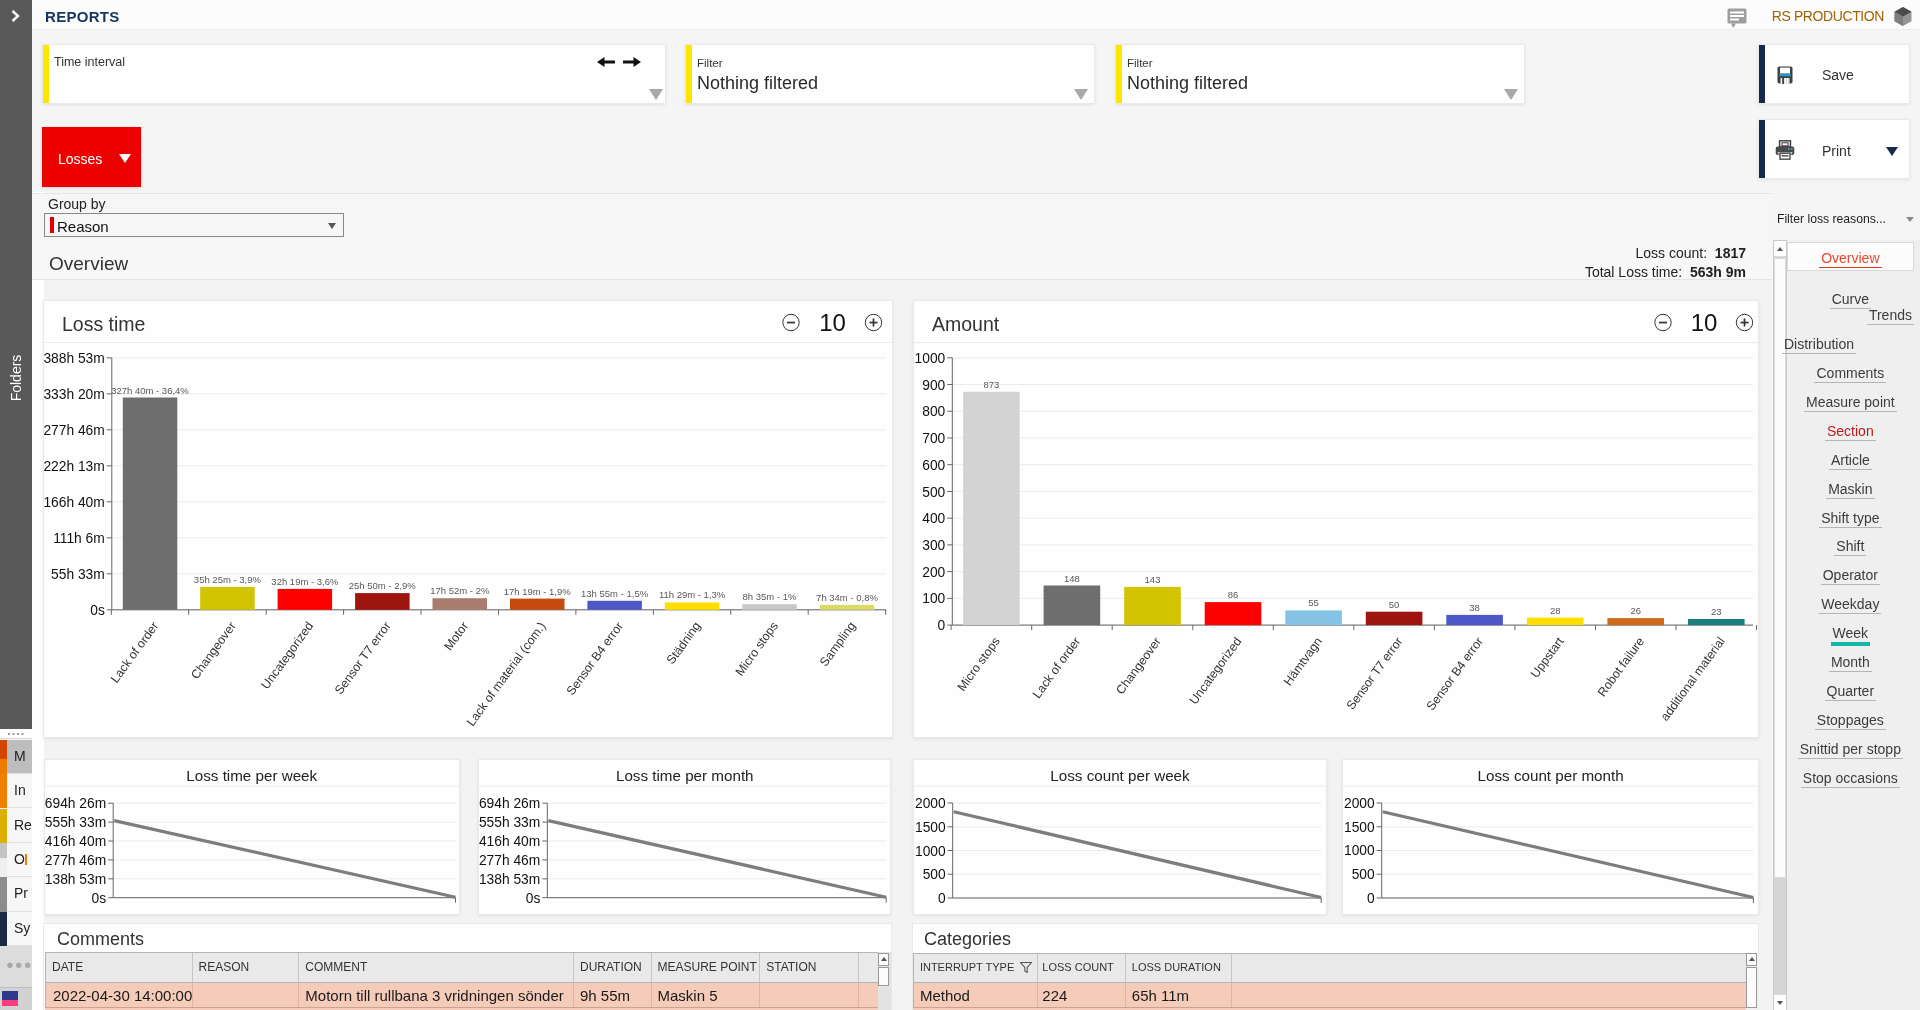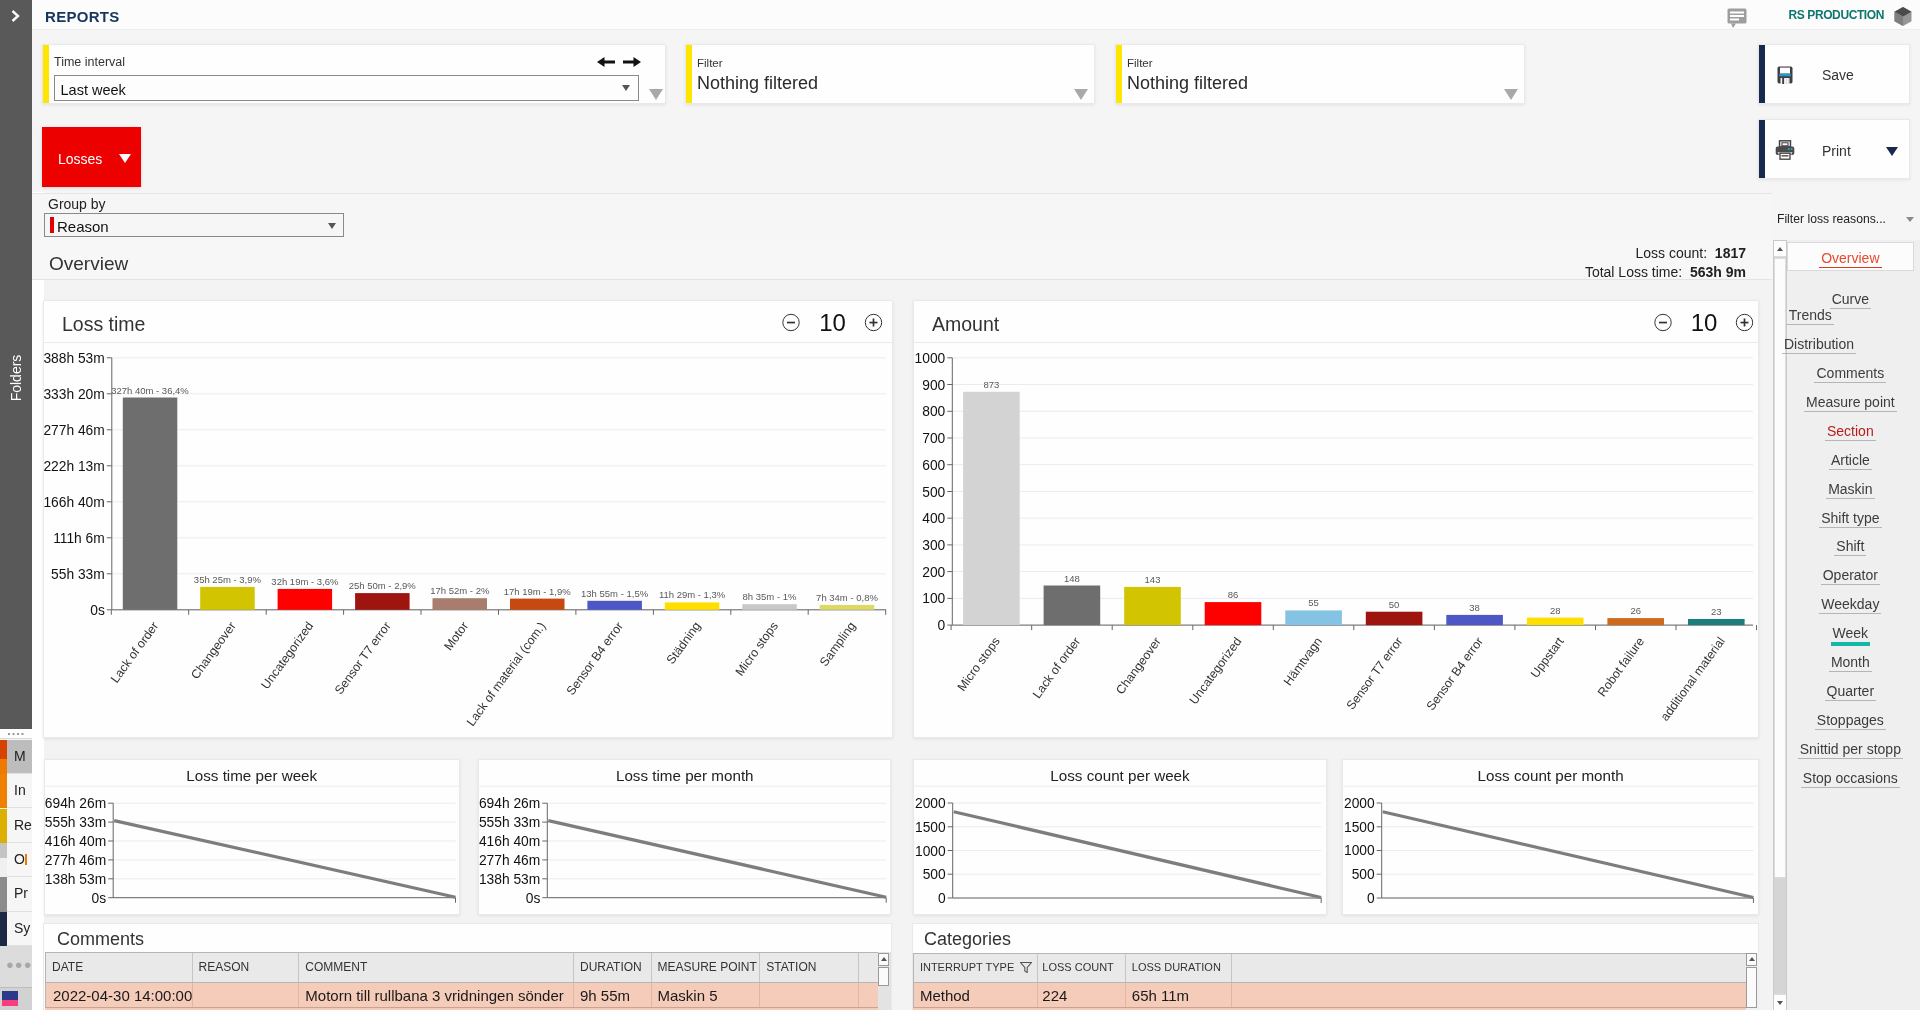--- a/index.html
+++ b/index.html
@@ -65,7 +65,7 @@
     <rect x="3" y="10.5" width="9" height="2" fill="#fff"></rect>
  <path d="M4 15.5 L9 15.5 L6 20 Z" fill="#9e9e9e"></path>
 </svg>
-<div class="abs" style="left:1660px;top:8px;width:224px;text-align:right;font-size:12px;font-weight:bold;color:#0f766e;letter-spacing:-0.4px">RS PRODUCTION</div>
+<div class="abs" style="left:1660px;top:8px;width:224px;text-align:right;font-size:14px;font-weight:normal;color:#a16207;letter-spacing:-0.4px">RS PRODUCTION</div>
 <svg class="abs" style="left:1894px;top:7px" width="18" height="19" viewBox="0 0 18 19">
  <polygon points="9,0 17.5,4.8 17.5,14.2 9,19 0.5,14.2 0.5,4.8" fill="#969696"></polygon>
  <polygon points="9,0 17.5,4.8 9,9.5 0.5,4.8" fill="#4b4b4b"></polygon>

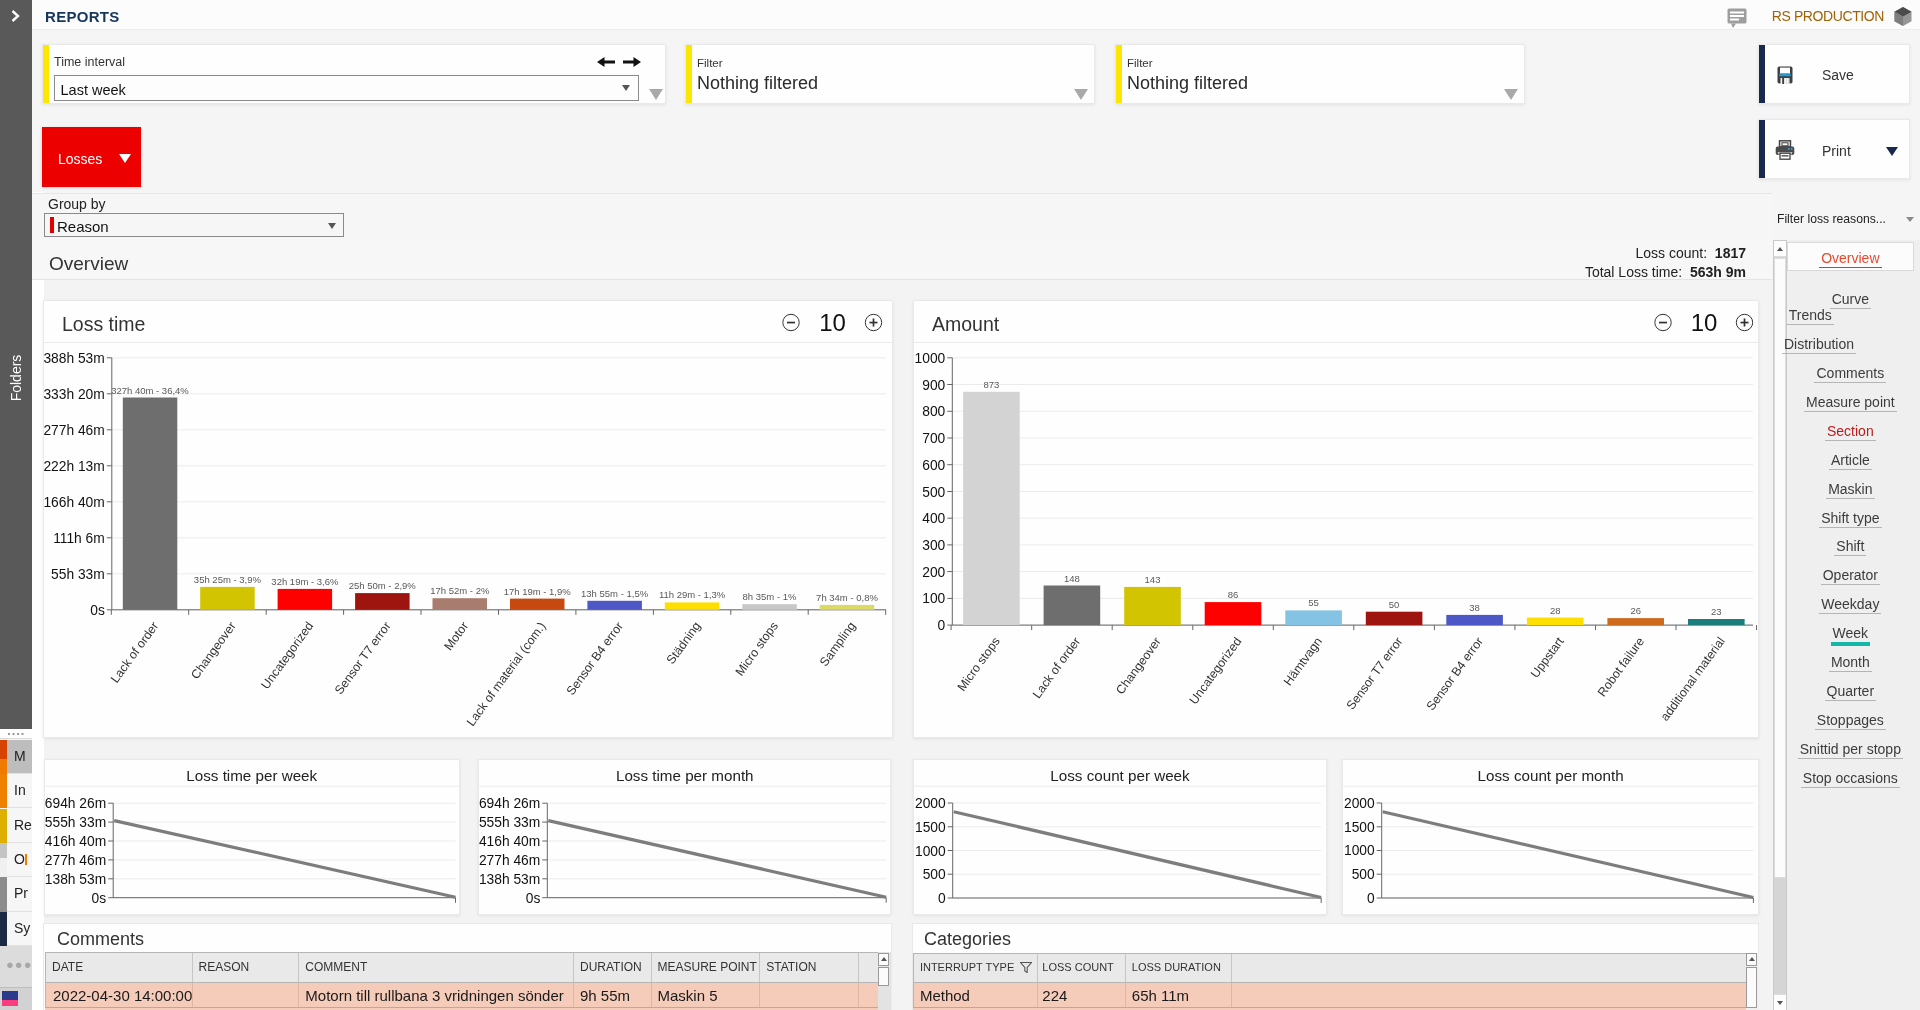--- a/index.html
+++ b/index.html
@@ -81,10 +81,6 @@
  <svg class="abs" style="left:580px;top:11px" width="18" height="12" viewBox="0 0 18 12">
       <path d="M0 4.6 L10.5 4.6 L10.5 1 L18 6 L10.5 11 L10.5 7.4 L0 7.4 Z" fill="#111"></path>
     </svg>
- <div class="selectbox" style="left:10.5px;top:29.5px;width:585px;height:26px">
-   <div class="abs" style="left:6px;top:6.5px;font-size:14.5px;color:#111">Last week</div>
-   <div class="abs" style="right:8px;top:9px;width:0;height:0;border-left:4.5px solid transparent;border-right:4.5px solid transparent;border-top:6px solid #555"></div>
- </div>
  <div class="gtri" style="left:606px;top:44px"></div>
 </div>
 

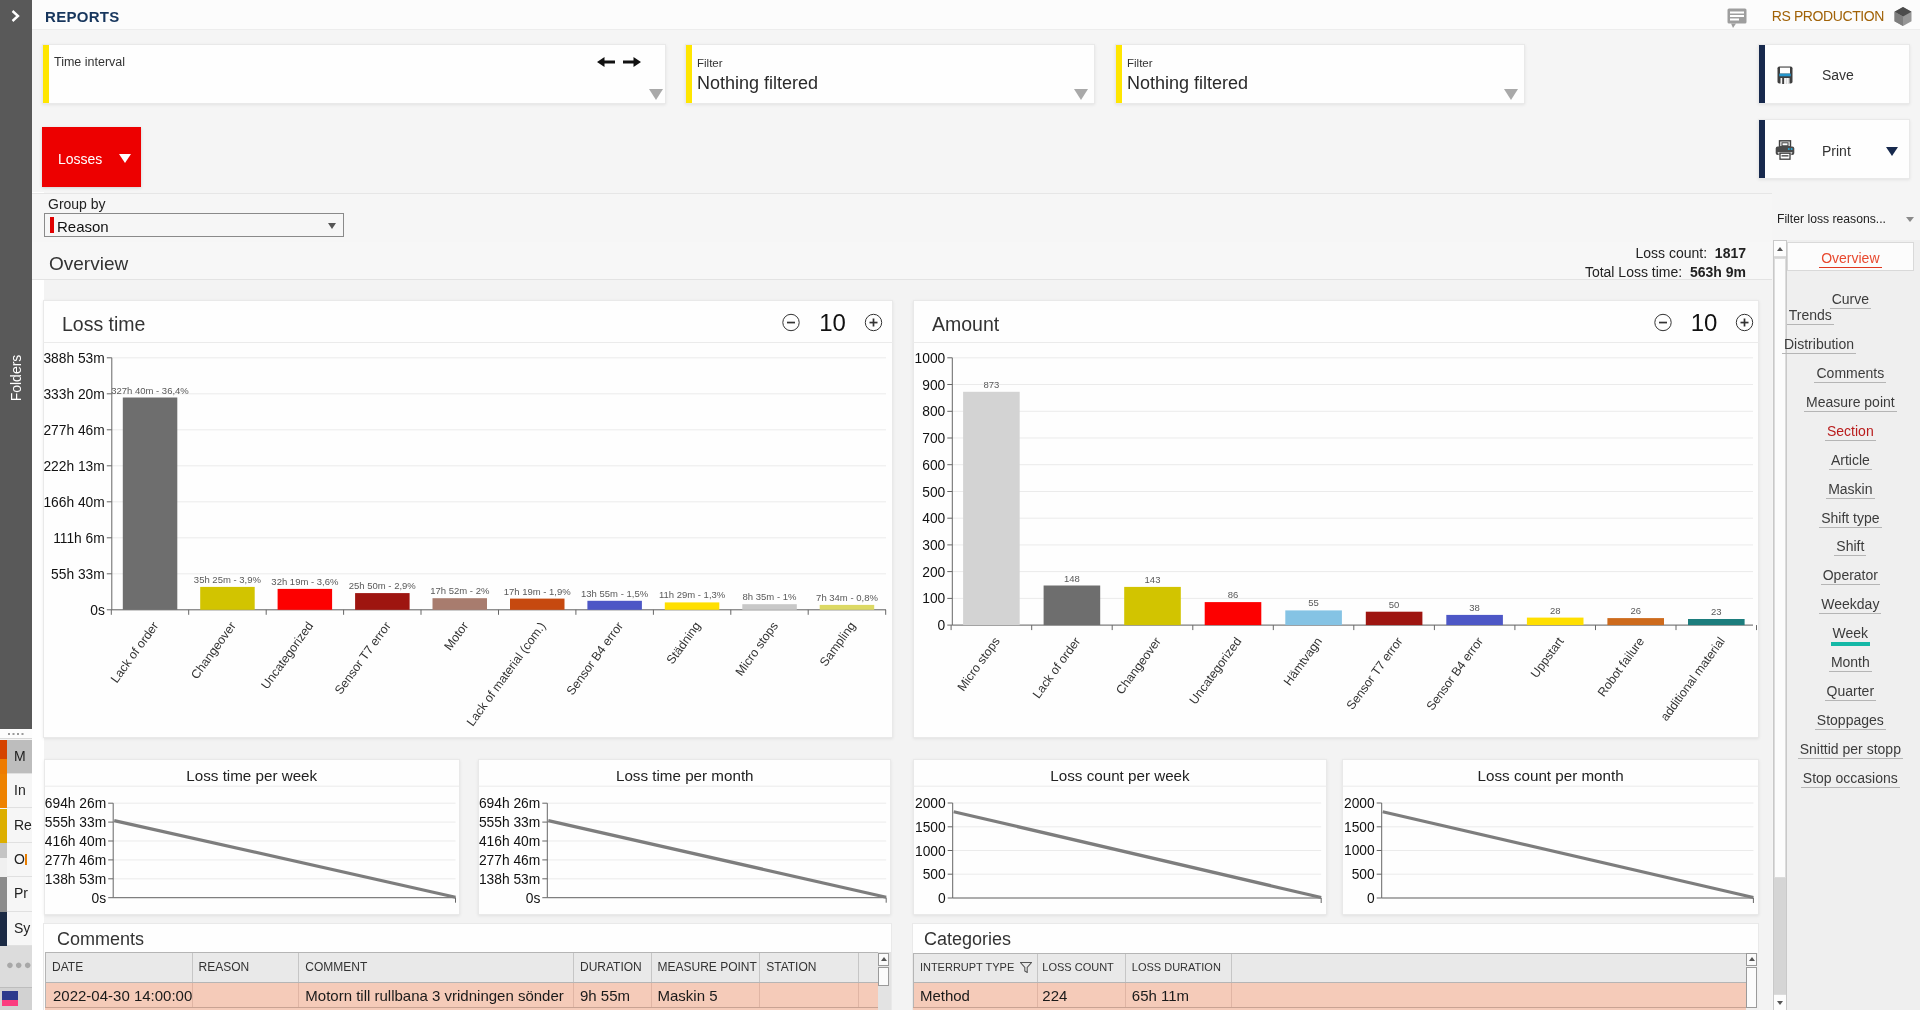--- a/index.html
+++ b/index.html
@@ -498,7 +498,7 @@
 
 <div class="abs" style="left:1786.7px;top:242.4px;width:127.3px;height:28.9px;background:#fcfcfc;border:1px solid #d9d9d9;text-align:center"><span style="display:inline-block;margin-top:7px;font-size:14px;color:#e8492f;border-bottom:1.5px solid #e03820;padding:0 2px 1px 2px">Overview</span></div>
 <div class="abs" style="left:1786.7px;top:271.3px;width:127.3px;height:28.9px;text-align:center"><span style="display:inline-block;margin-top:20px;font-size:14px;color:#3c3c3c;border-bottom:1px solid #b5b5b5;padding:0 2px 1px 2px">Curve</span></div>
-<div class="abs" style="left:1786.7px;top:300.2px;width:127.3px;height:28.9px;text-align:left"><span style="display:inline-block;margin-top:7px;font-size:14px;color:#3c3c3c;border-bottom:1px solid #b5b5b5;padding:0 2px 1px 2px">Trends</span></div>
+<div class="abs" style="left:1786.7px;top:300.2px;width:127.3px;height:28.9px;text-align:right"><span style="display:inline-block;margin-top:7px;font-size:14px;color:#3c3c3c;border-bottom:1px solid #b5b5b5;padding:0 2px 1px 2px">Trends</span></div>
 <div class="abs" style="left:1782px;top:329.1px;width:127.3px;height:28.9px;text-align:left"><span style="display:inline-block;margin-top:7px;font-size:14px;color:#3c3c3c;border-bottom:1px solid #b5b5b5;padding:0 2px 1px 2px">Distribution</span></div>
 <div class="abs" style="left:1786.7px;top:358.0px;width:127.3px;height:28.9px;text-align:center"><span style="display:inline-block;margin-top:7px;font-size:14px;color:#3c3c3c;border-bottom:1px solid #b5b5b5;padding:0 2px 1px 2px">Comments</span></div>
 <div class="abs" style="left:1786.7px;top:386.9px;width:127.3px;height:28.9px;text-align:center"><span style="display:inline-block;margin-top:7px;font-size:14px;color:#3c3c3c;border-bottom:1px solid #b5b5b5;padding:0 2px 1px 2px">Measure point</span></div>

